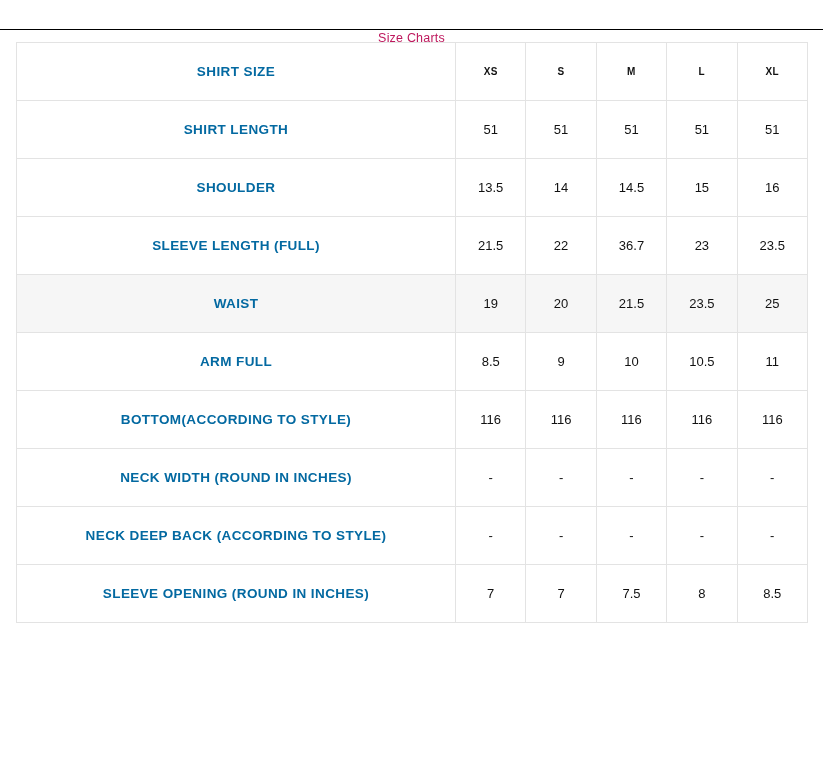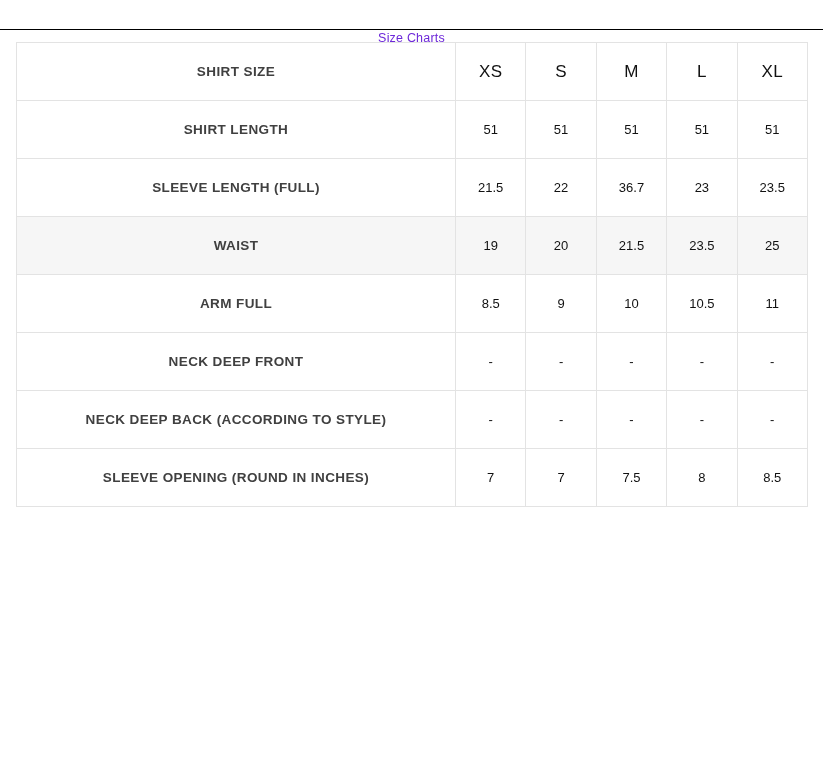--- a/index.html
+++ b/index.html
@@ -30,7 +30,7 @@
   }
   .page-title {
     font-size: 12.5px;
-    color: #6d28d9;
+    color: #be185d;
     letter-spacing: 0.2px;
     font-weight: 400;
     margin-top: 47px;

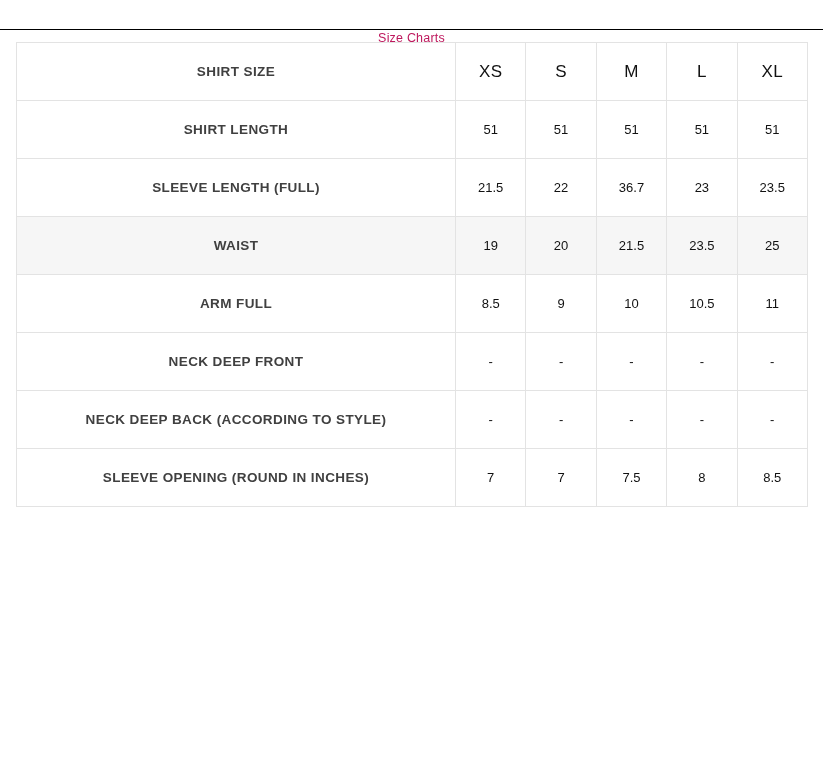--- a/index.html
+++ b/index.html
@@ -55,7 +55,7 @@
     font-size: 13.5px;
     font-weight: bold;
     letter-spacing: 0.4px;
-    color: #404040;
+    color: #0369a1;
     padding: 18px 13px;
     height: 58px;
   }

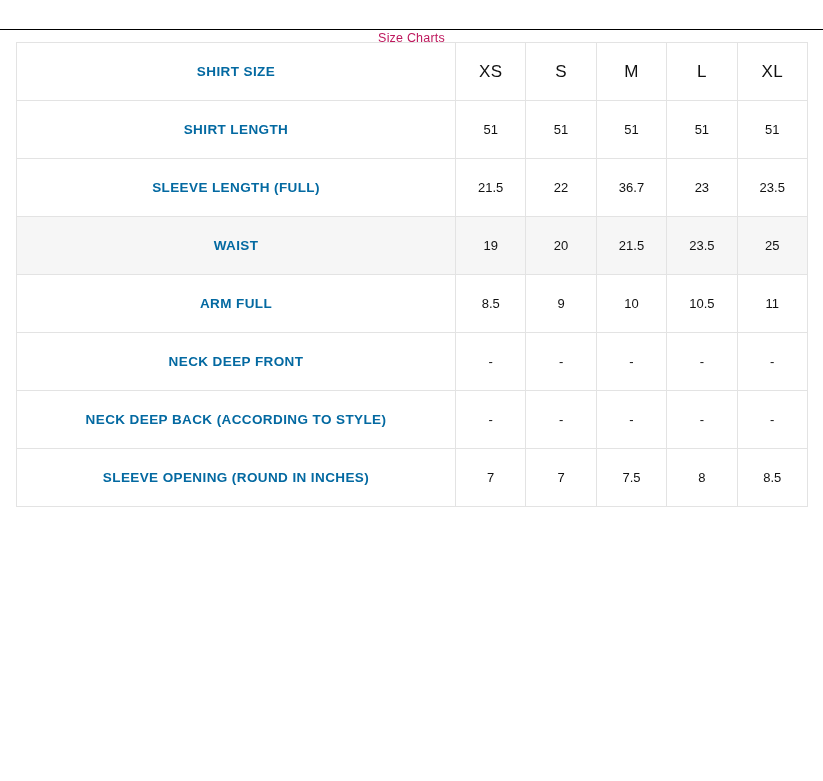--- a/index.html
+++ b/index.html
@@ -68,8 +68,8 @@
     height: 58px;
   }
   tr.head td.val-cell {
-    font-weight: normal;
-    font-size: 17px;
+    font-weight: bold;
+    font-size: 10px;
     letter-spacing: 0.4px;
   }
   tr.shaded td {

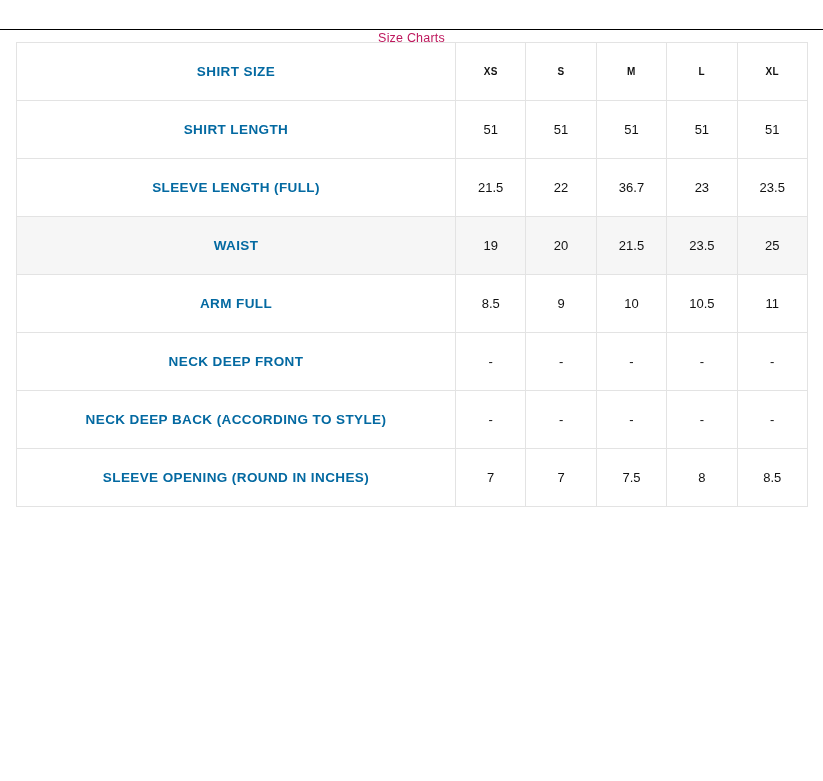--- a/index.html
+++ b/index.html
@@ -108,6 +108,14 @@
             <td class="val-cell">51</td>
           </tr>
           <tr class="plain">
+            <td class="label-cell">SHOULDER</td>
+            <td class="val-cell">13.5</td>
+            <td class="val-cell">14</td>
+            <td class="val-cell">14.5</td>
+            <td class="val-cell">15</td>
+            <td class="val-cell">16</td>
+          </tr>
+          <tr class="plain">
             <td class="label-cell">SLEEVE LENGTH (FULL)</td>
             <td class="val-cell">21.5</td>
             <td class="val-cell">22</td>

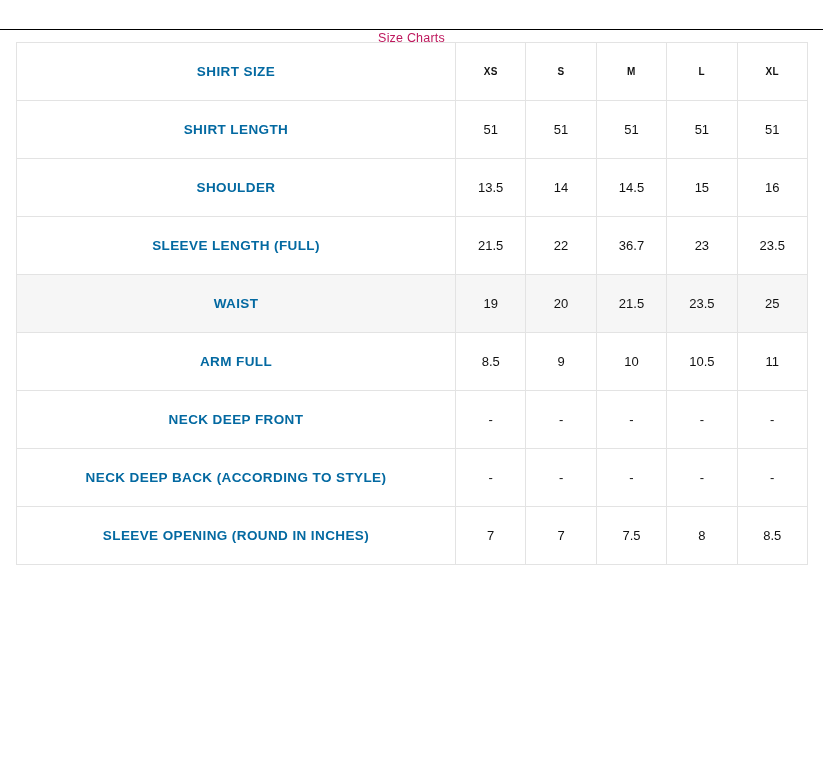--- a/index.html
+++ b/index.html
@@ -140,6 +140,14 @@
             <td class="val-cell">11</td>
           </tr>
           <tr class="plain">
+            <td class="label-cell">BOTTOM(ACCORDING TO STYLE)</td>
+            <td class="val-cell">116</td>
+            <td class="val-cell">116</td>
+            <td class="val-cell">116</td>
+            <td class="val-cell">116</td>
+            <td class="val-cell">116</td>
+          </tr>
+          <tr class="plain">
             <td class="label-cell">NECK DEEP FRONT</td>
             <td class="val-cell">-</td>
             <td class="val-cell">-</td>

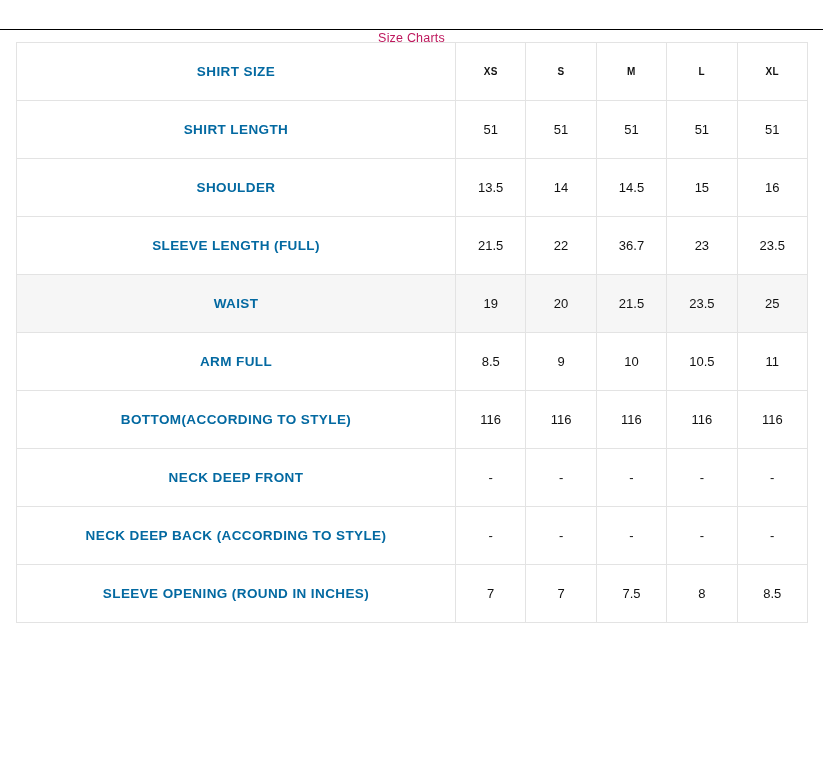--- a/index.html
+++ b/index.html
@@ -148,6 +148,14 @@
             <td class="val-cell">116</td>
           </tr>
           <tr class="plain">
+            <td class="label-cell">NECK WIDTH (ROUND IN INCHES)</td>
+            <td class="val-cell">-</td>
+            <td class="val-cell">-</td>
+            <td class="val-cell">-</td>
+            <td class="val-cell">-</td>
+            <td class="val-cell">-</td>
+          </tr>
+          <tr class="plain">
             <td class="label-cell">NECK DEEP FRONT</td>
             <td class="val-cell">-</td>
             <td class="val-cell">-</td>

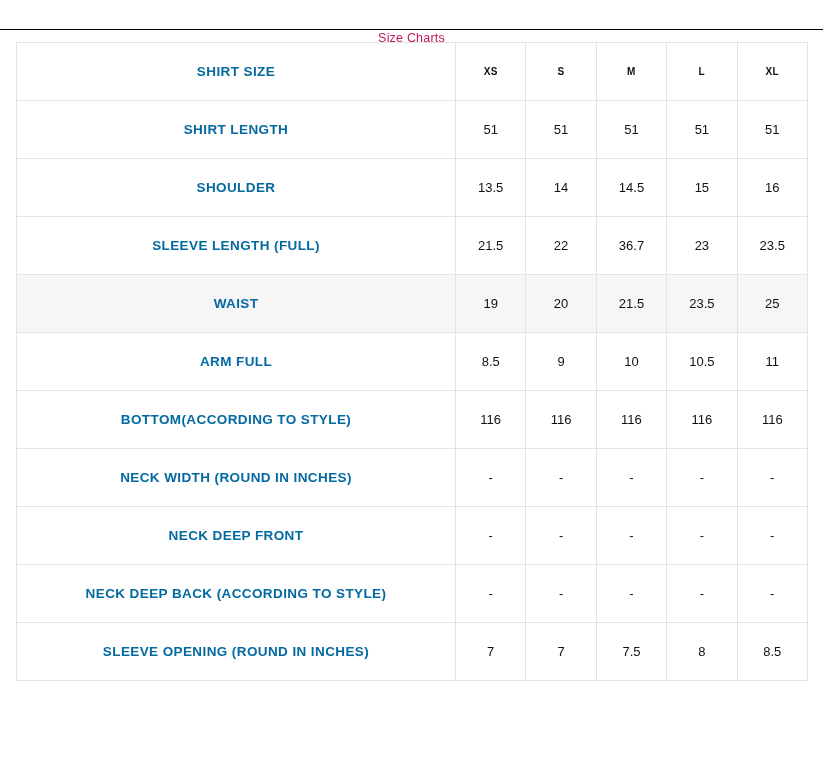--- a/index.html
+++ b/index.html
@@ -156,14 +156,6 @@
             <td class="val-cell">-</td>
           </tr>
           <tr class="plain">
-            <td class="label-cell">NECK DEEP FRONT</td>
-            <td class="val-cell">-</td>
-            <td class="val-cell">-</td>
-            <td class="val-cell">-</td>
-            <td class="val-cell">-</td>
-            <td class="val-cell">-</td>
-          </tr>
-          <tr class="plain">
             <td class="label-cell">NECK DEEP BACK (ACCORDING TO STYLE)</td>
             <td class="val-cell">-</td>
             <td class="val-cell">-</td>

